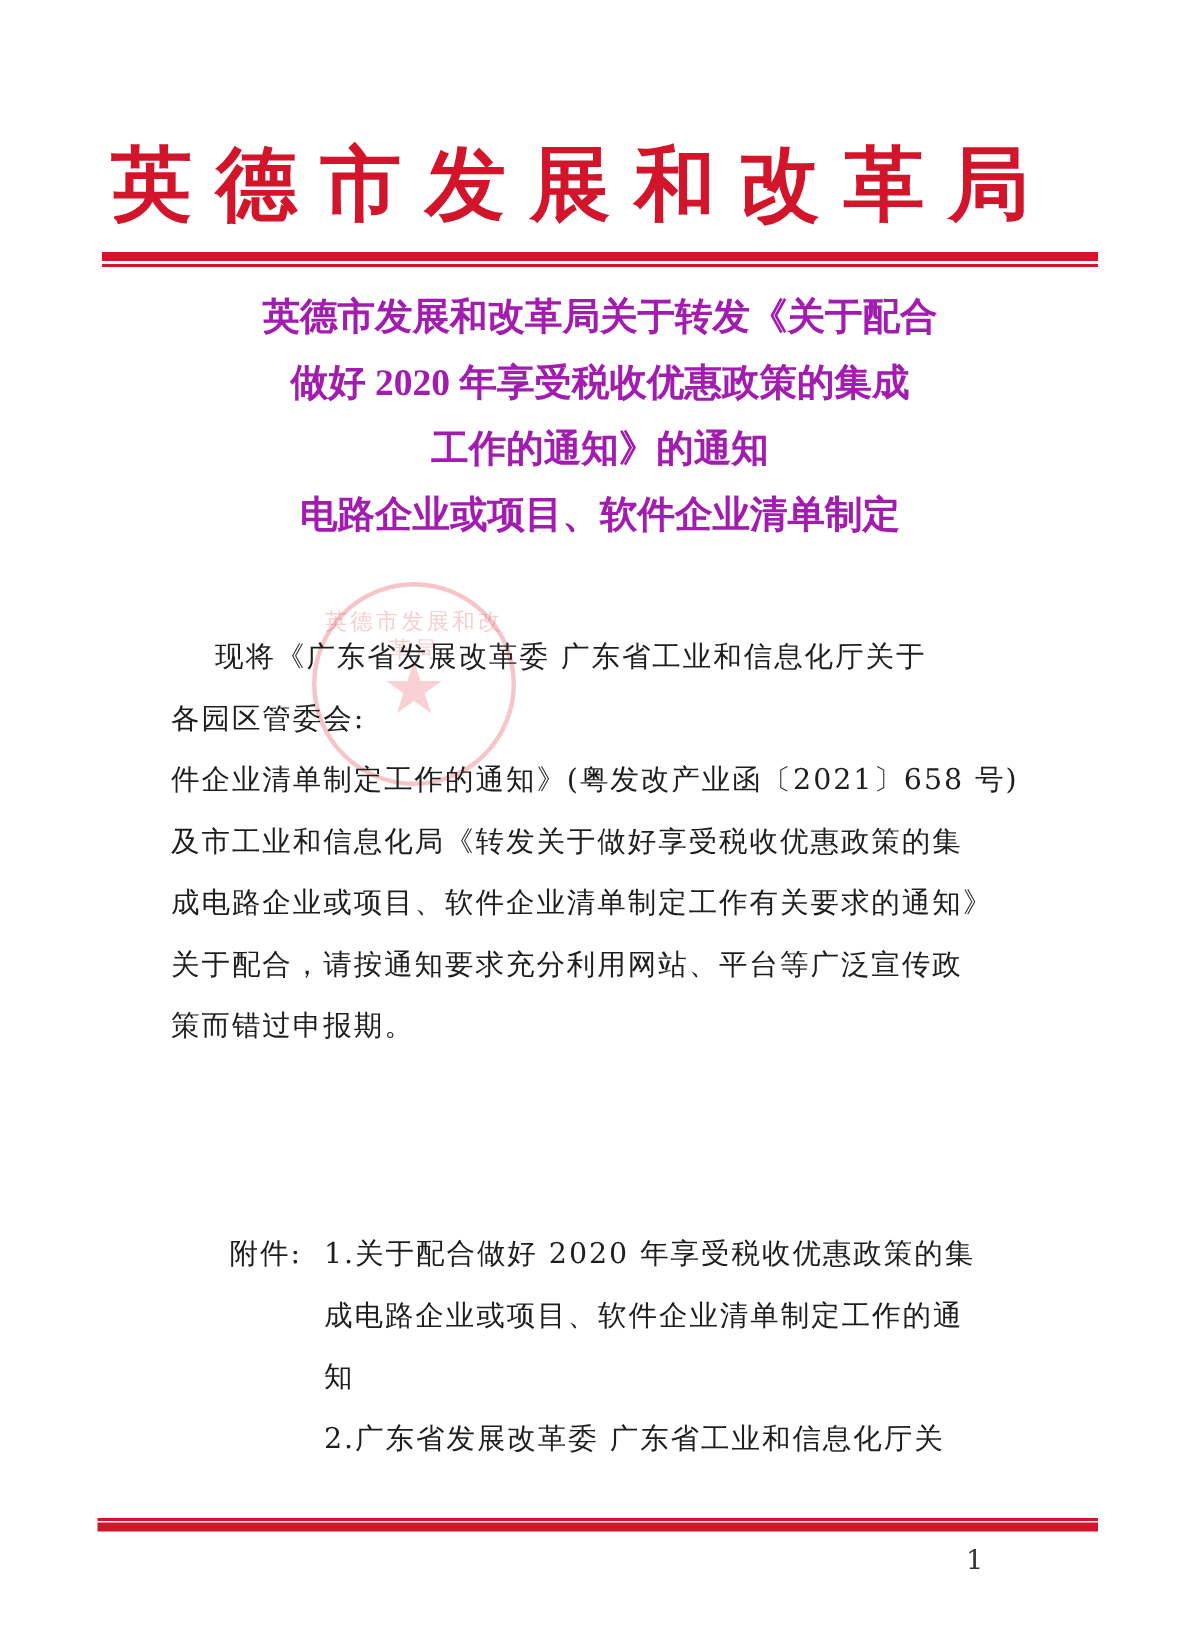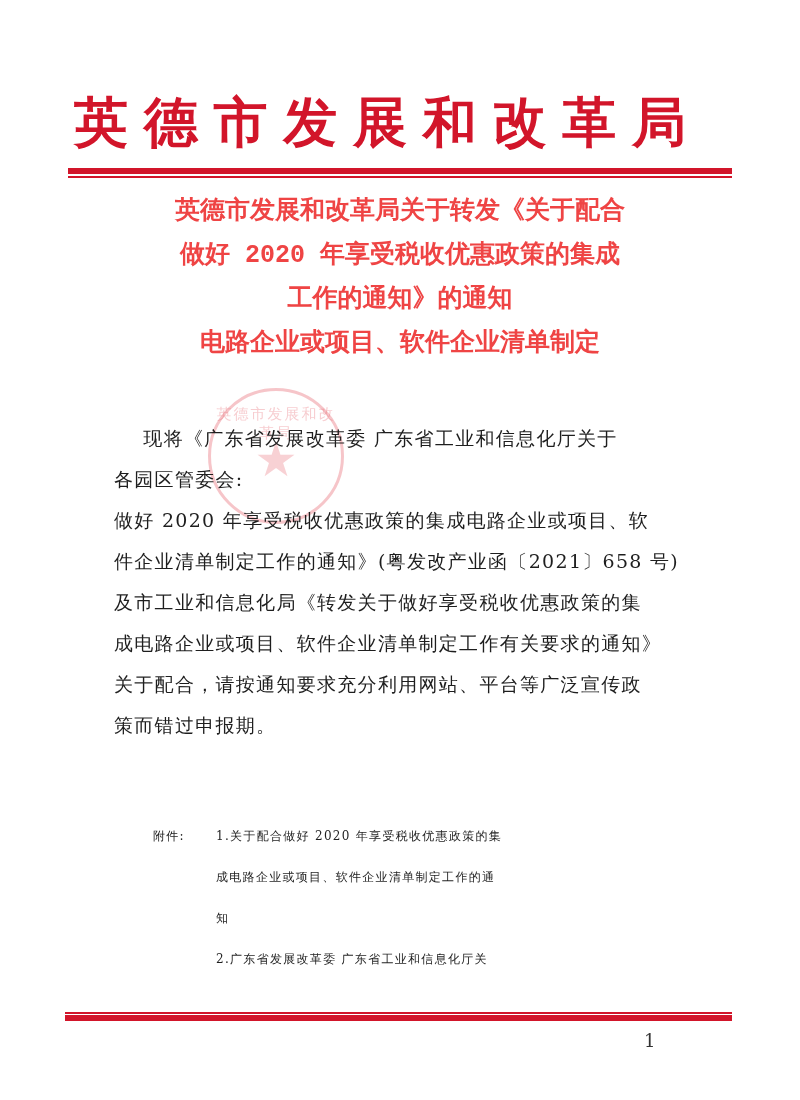--- a/index.html
+++ b/index.html
@@ -58,11 +58,11 @@
       top: 190px;
       width: 600px;
       text-align: center;
-      font-family: Liberation Mono, monospace;
+      font-family: Liberation Serif, serif;
       font-weight: bold;
       font-size: 25px;
       line-height: 44px;
-      color: #ef4444;
+      color: #a21caf;
     }
     .doc-title div { white-space: nowrap; }
 

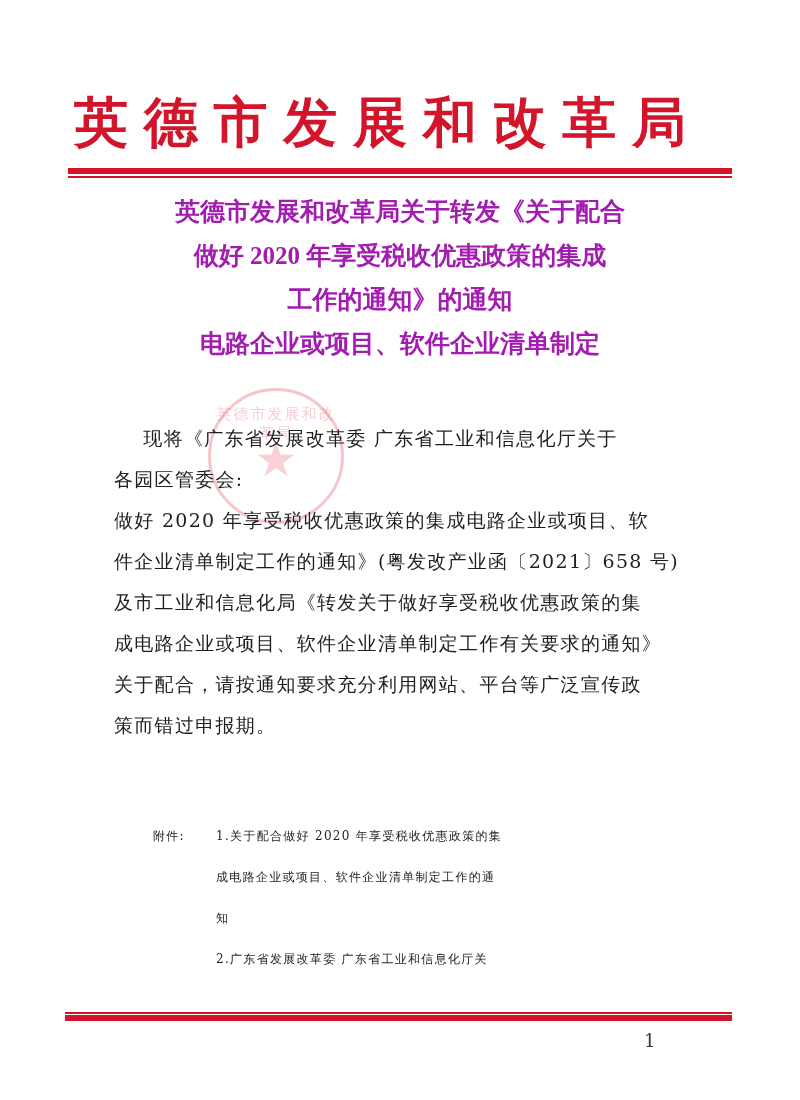--- a/index.html
+++ b/index.html
@@ -171,7 +171,6 @@
   <div class="body-text">
     <div class="line" style="white-space: pre;">    现将《广东省发展改革委 广东省工业和信息化厅关于</div>
     <div class="line salutation">各园区管委会:</div>
-    <div class="line">做好 2020 年享受税收优惠政策的集成电路企业或项目、软</div>
     <div class="line">件企业清单制定工作的通知》(粤发改产业函〔2021〕658 号)</div>
     <div class="line">及市工业和信息化局《转发关于做好享受税收优惠政策的集</div>
     <div class="line">成电路企业或项目、软件企业清单制定工作有关要求的通知》</div>

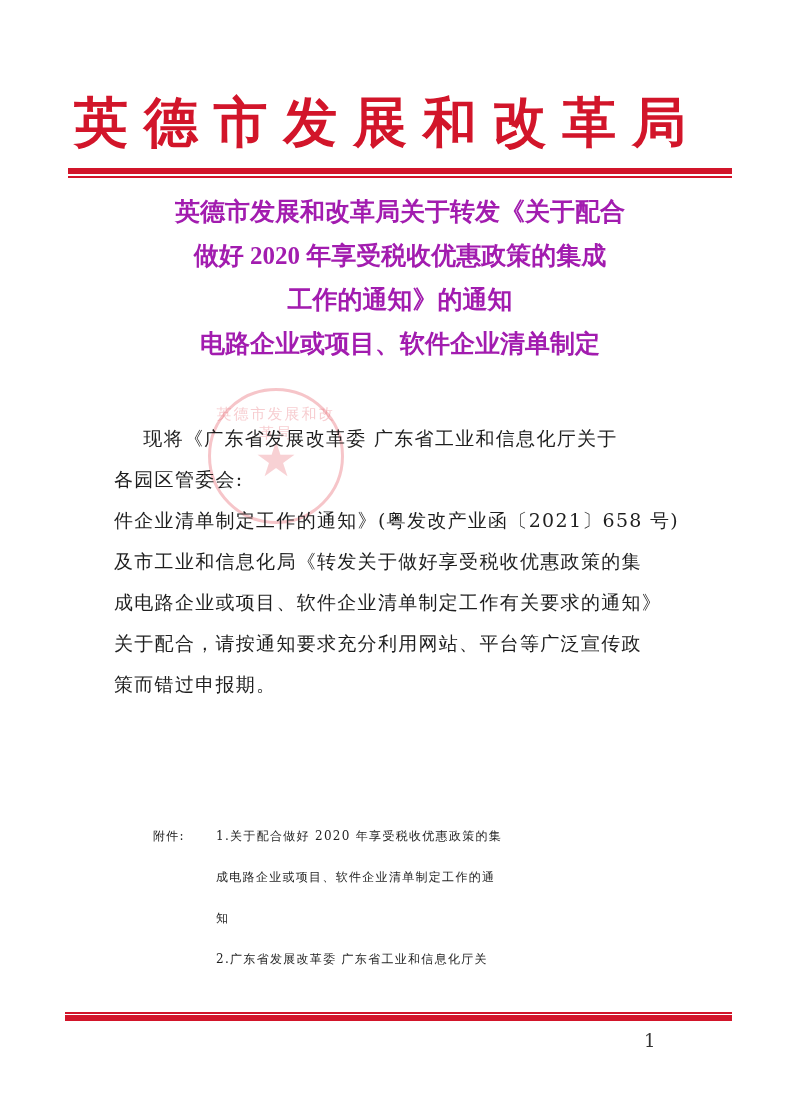--- a/index.html
+++ b/index.html
@@ -117,7 +117,7 @@
       top: 816px;
       width: 540px;
       font-family: "DejaVu Serif", "Liberation Serif", serif;
-      font-size: 12px;
+      font-size: 19px;
       line-height: 41px;
       color: #1e1e1e;
       letter-spacing: 1.3px;

